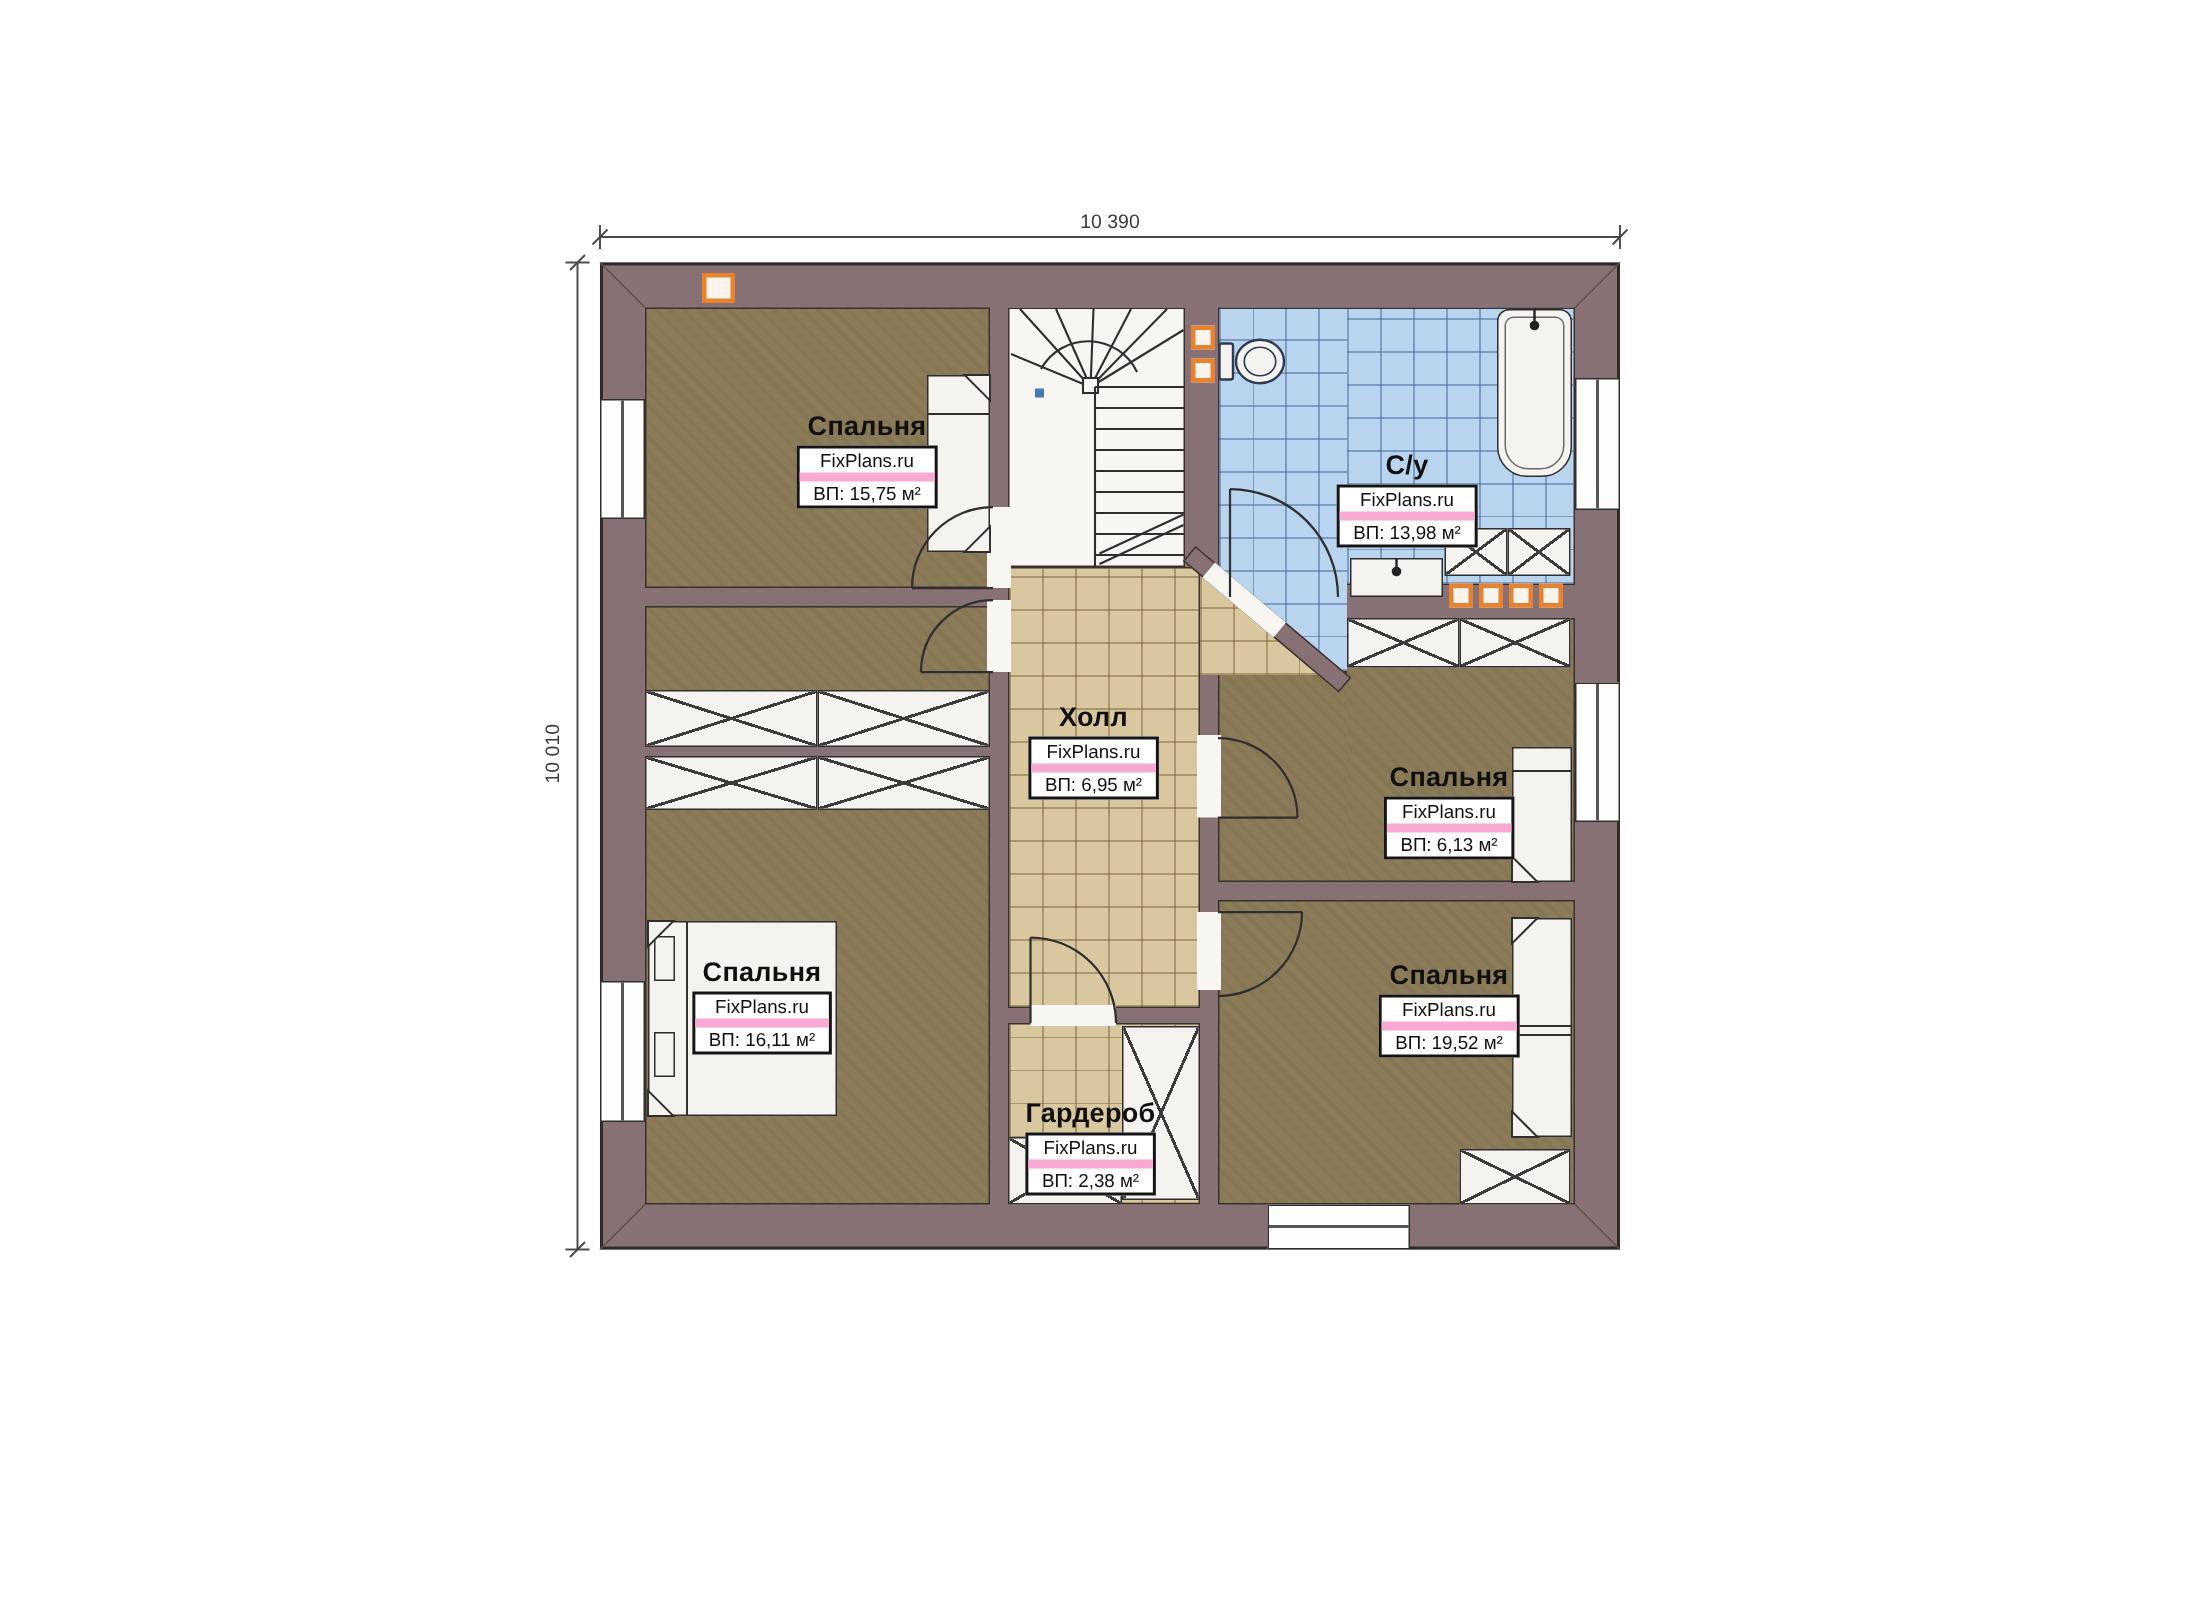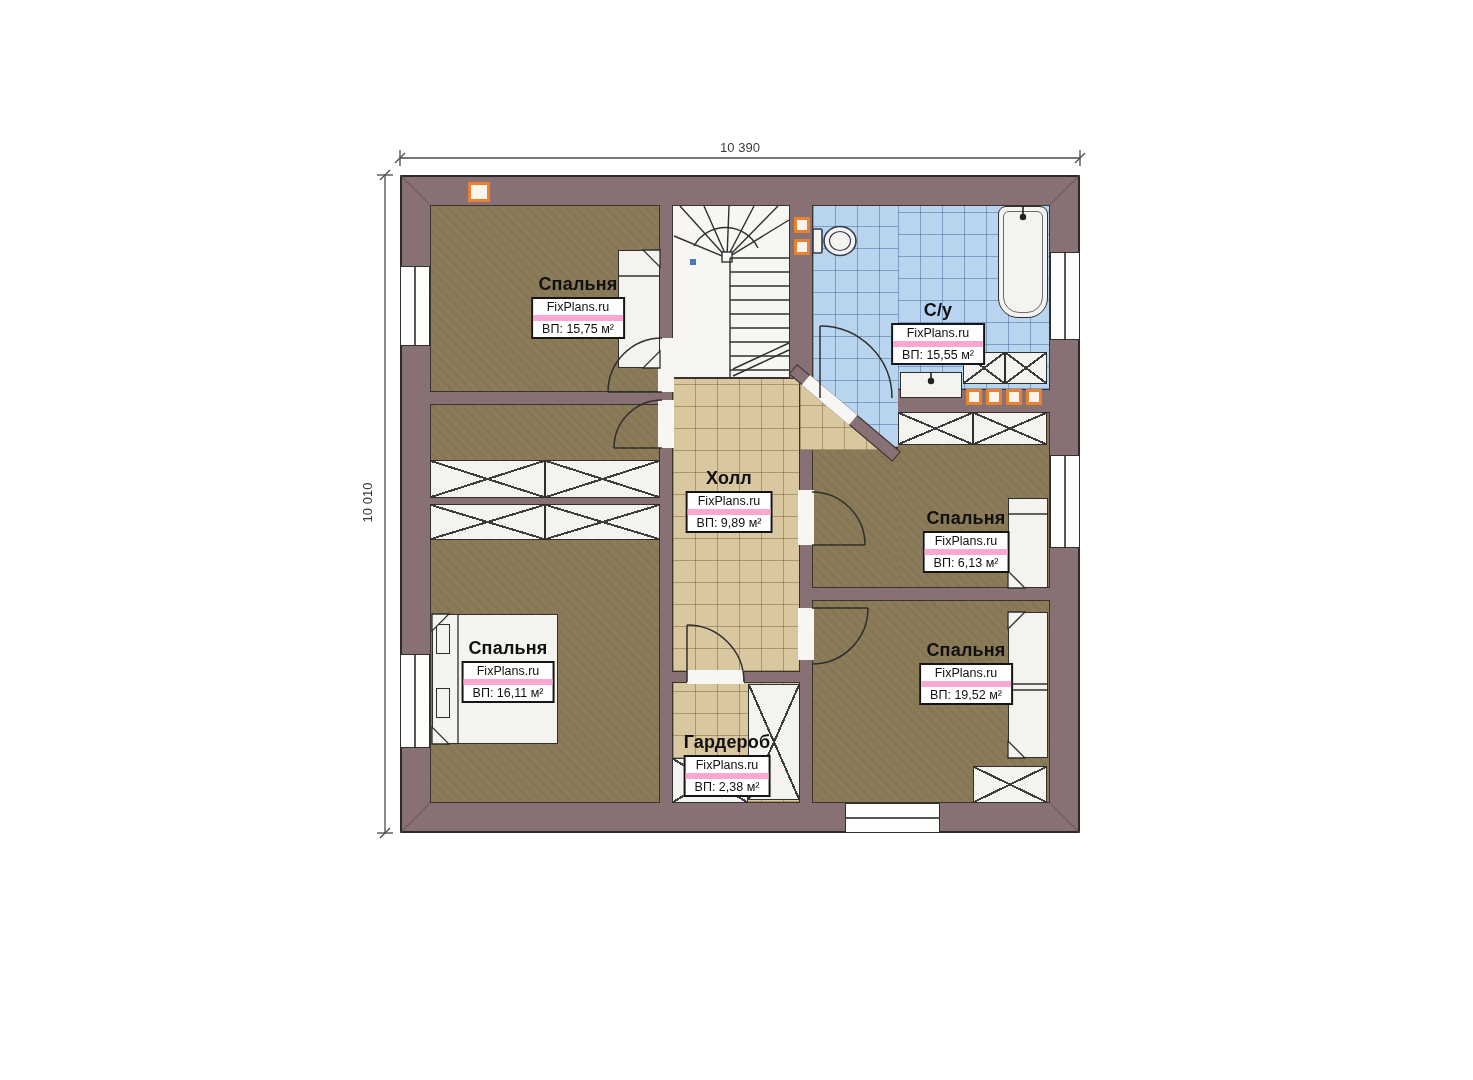--- a/index.html
+++ b/index.html
@@ -210,7 +210,7 @@
   <div class="abs rlabel" style="left:938px;top:276px;margin-top:24px;">
     <div class="rname">С/у</div>
     <div class="rbox"><div class="row">FixPlans.ru</div>
-      <div class="row">ВП: 15,55 м²</div></div>
+      <div class="row">ВП: 13,98 м²</div></div>
   </div>
   <div class="abs rlabel" style="left:729px;top:468px;">
     <div class="rname">Холл</div>

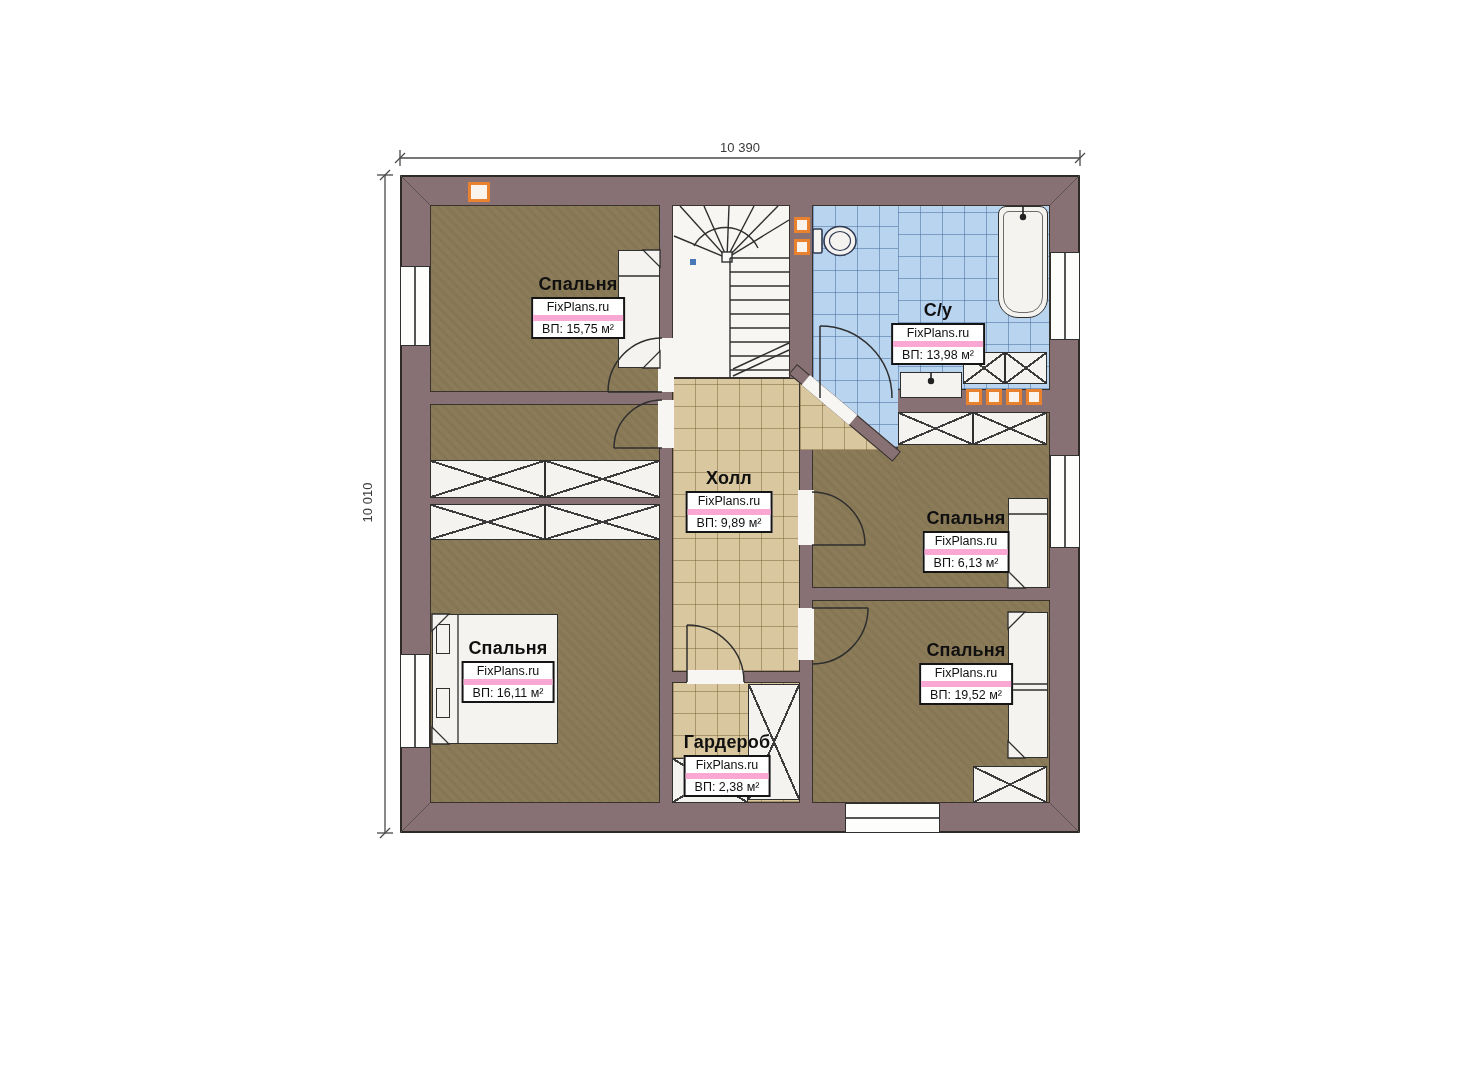--- a/index.html
+++ b/index.html
@@ -215,7 +215,7 @@
   <div class="abs rlabel" style="left:729px;top:468px;">
     <div class="rname">Холл</div>
     <div class="rbox"><div class="row">FixPlans.ru</div>
-      <div class="row">ВП: 9,89 м²</div></div>
+      <div class="row">ВП: 6,95 м²</div></div>
   </div>
   <div class="abs rlabel" style="left:966px;top:508px;">
     <div class="rname">Спальня</div>

